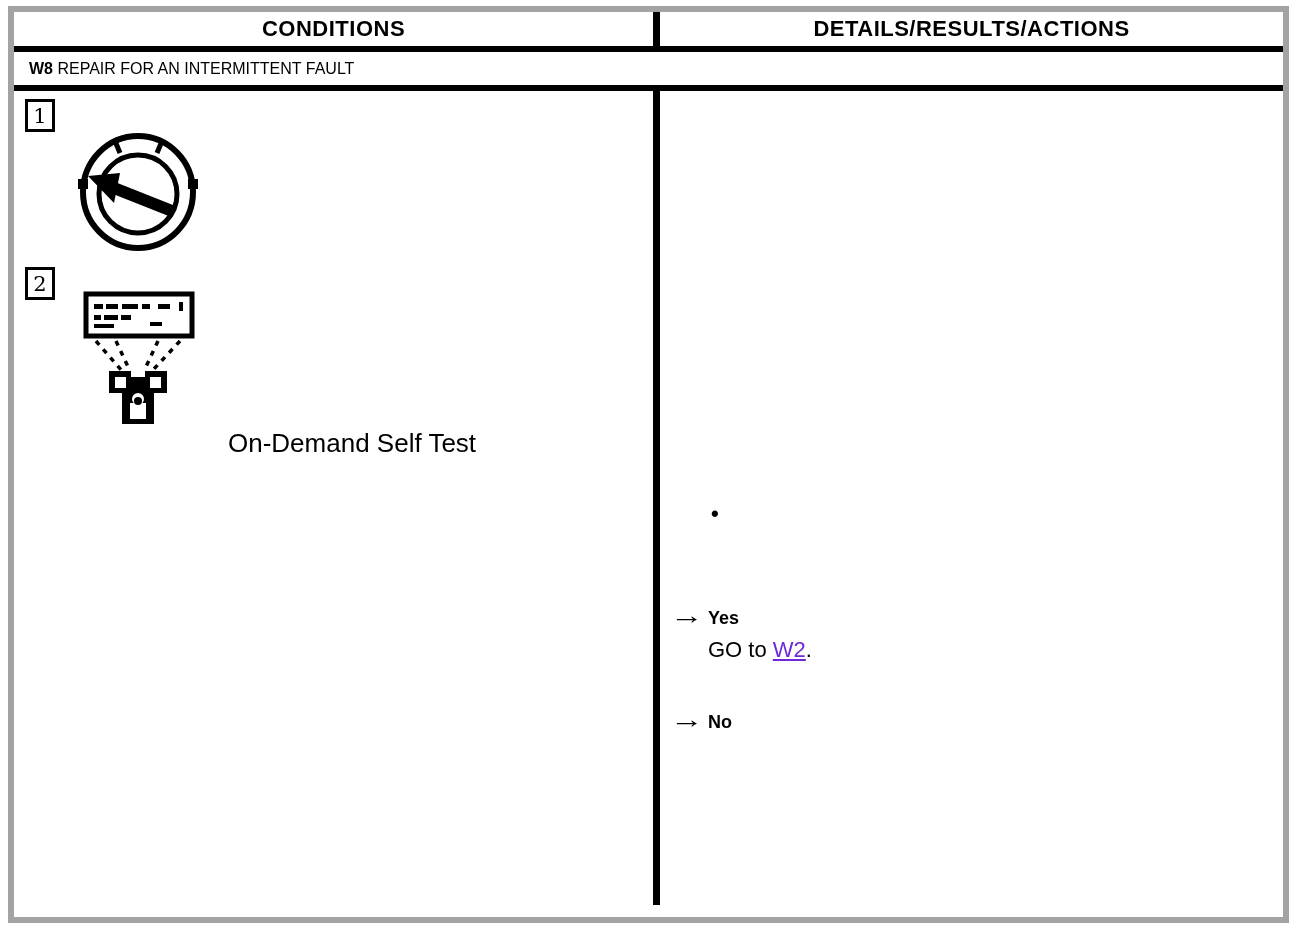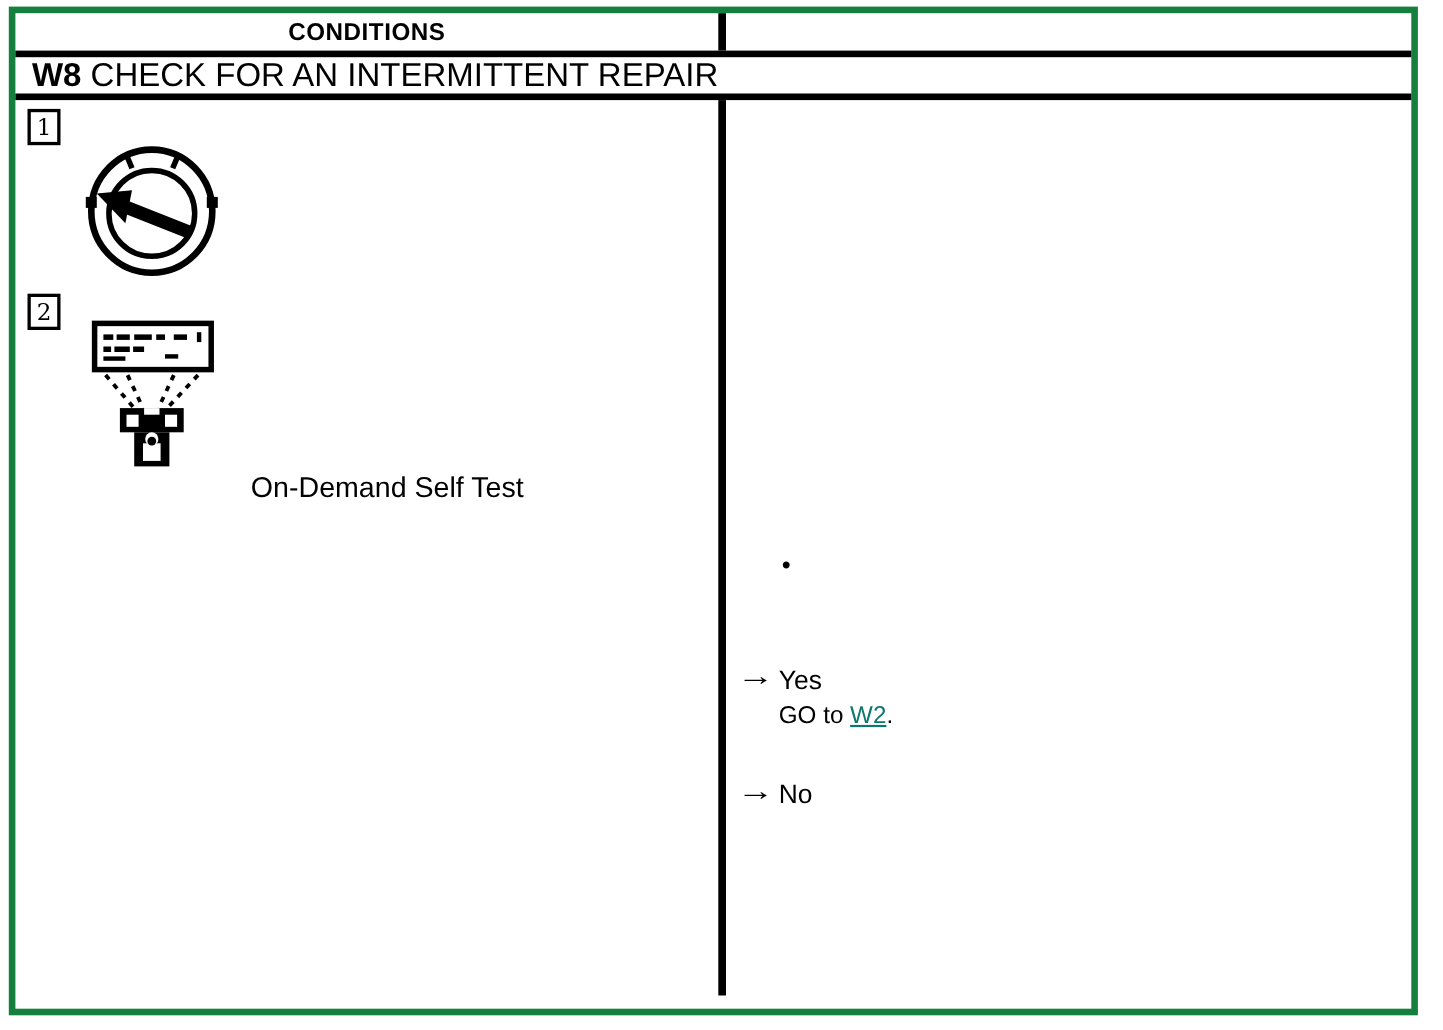--- a/index.html
+++ b/index.html
@@ -14,7 +14,7 @@
     position: absolute;
     left: 8px; top: 6px;
     width: 1281px; height: 917px;
-    border: 6px solid #15803d;
+    border: 6px solid #a3a3a3;
     background: #fff;
   }
   

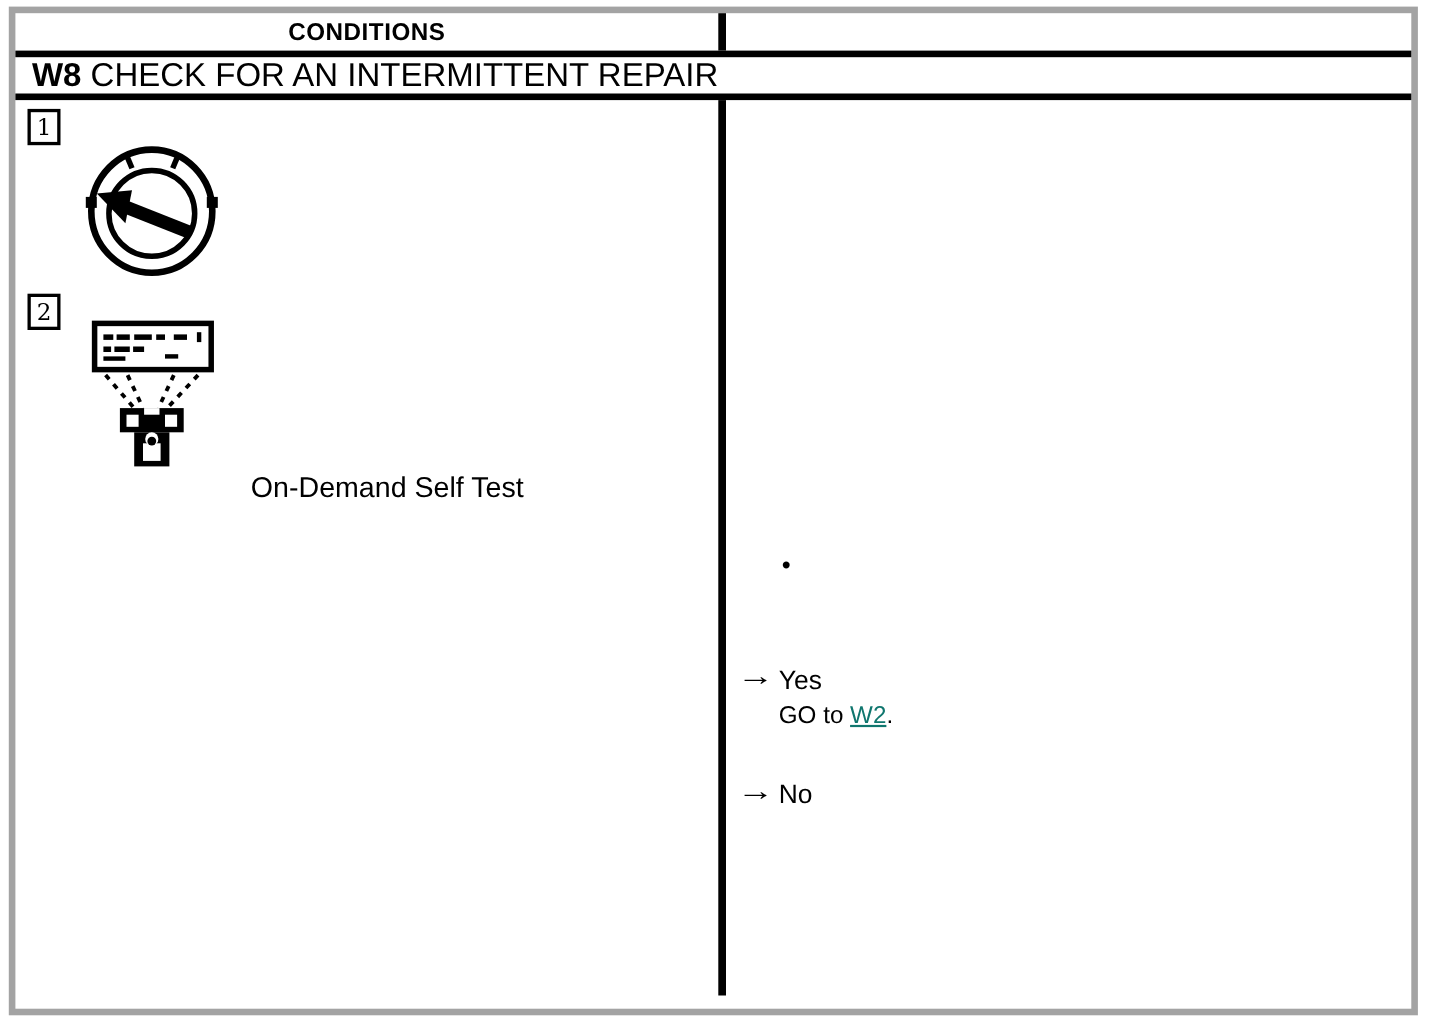--- a/index.html
+++ b/index.html
@@ -97,6 +97,7 @@
 
   <div class="hdr-row">
     <div class="hdr-cell hdr-left">CONDITIONS</div>
+    <div class="hdr-cell hdr-right">DETAILS/RESULTS/ACTIONS</div>
   </div>
 
   <div class="section-row">

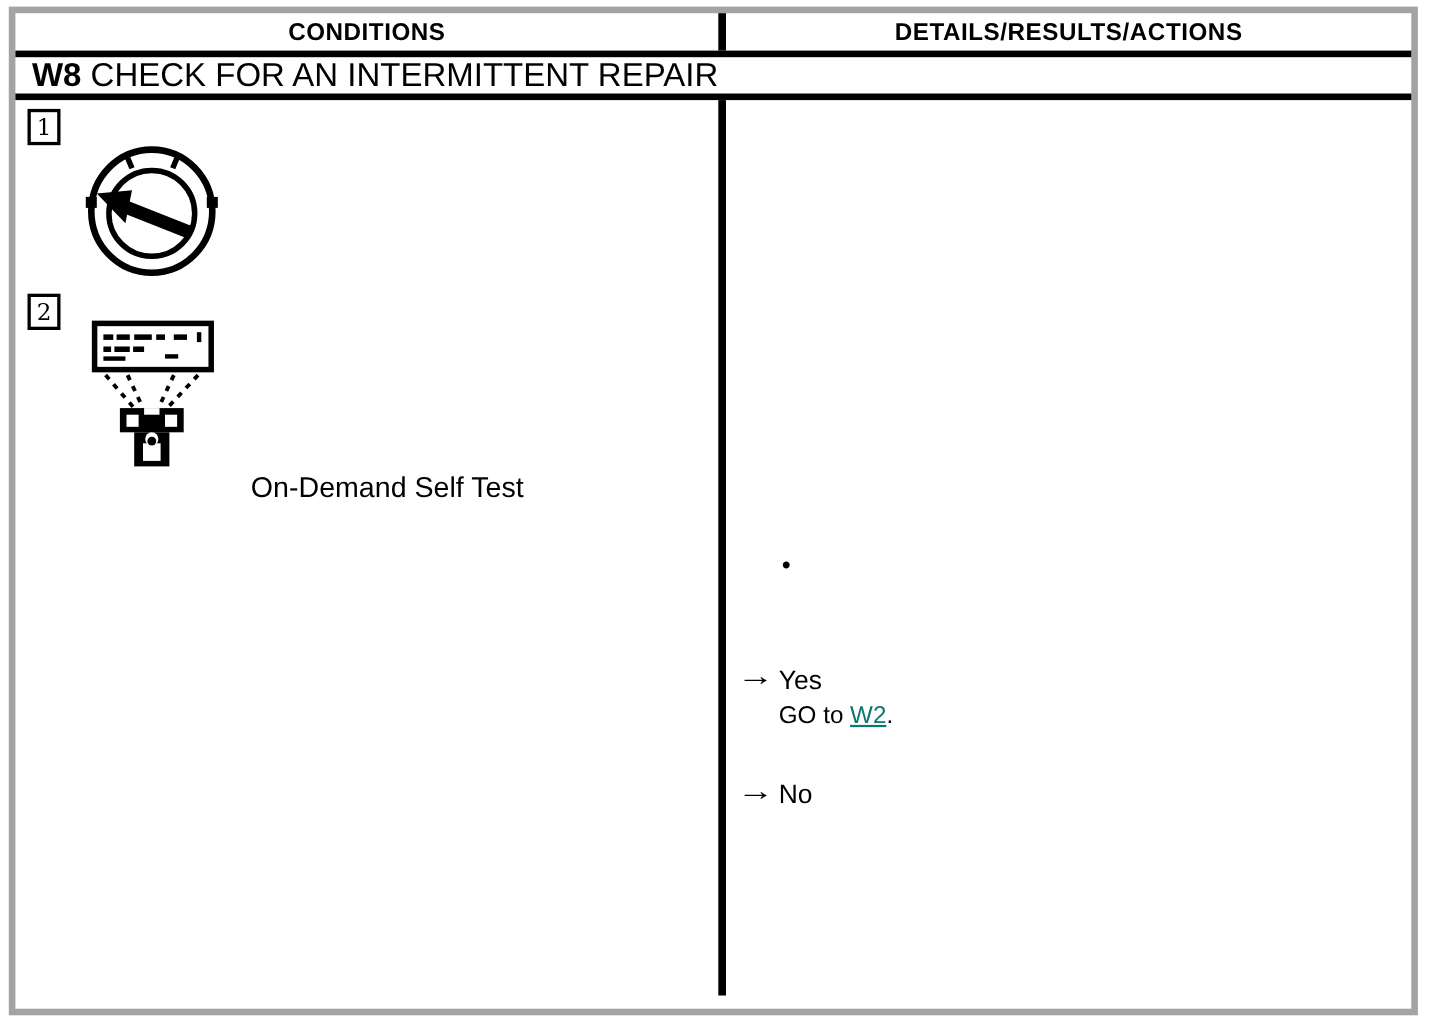--- a/index.html
+++ b/index.html
@@ -36,7 +36,7 @@
     border-bottom: 6px solid #000;
     display: flex; align-items: center;
     padding-left: 15px;
-    font-size: 30px;
+    font-size: 16px;
     white-space: pre;
   }
   .section-row .sec-id { font-weight: bold; }

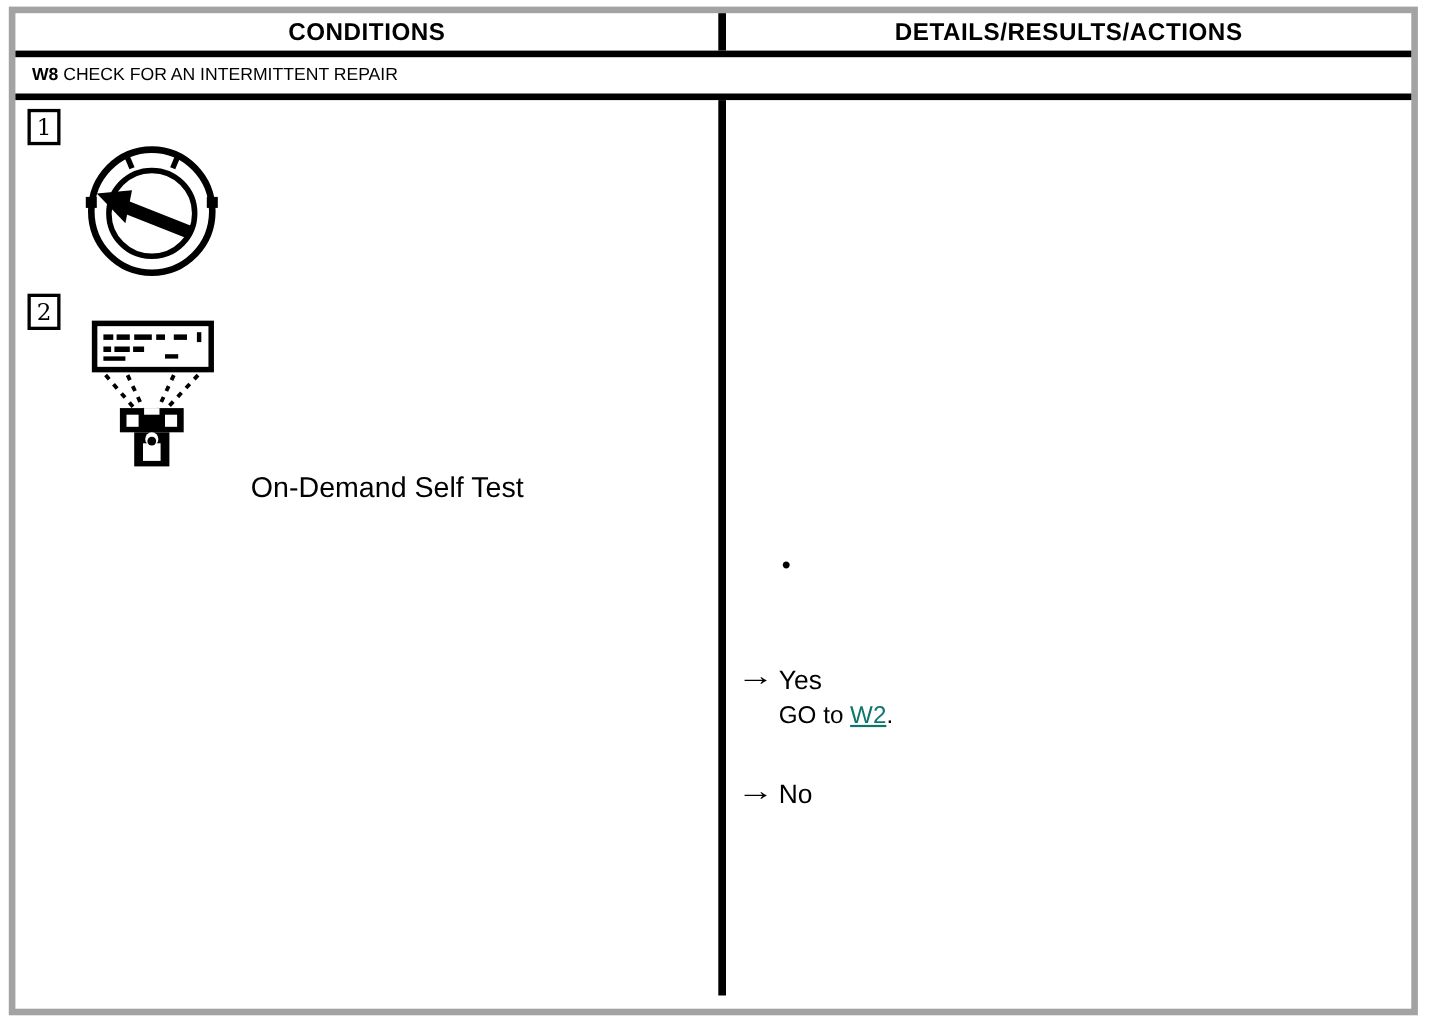--- a/index.html
+++ b/index.html
@@ -101,7 +101,7 @@
   </div>
 
   <div class="section-row">
-    <span class="sec-id">W8</span><span> CHECK FOR AN INTERMITTENT REPAIR</span>
+    <span class="sec-id">W8</span><span> REPAIR FOR AN INTERMITTENT FAULT</span>
   </div>
 
   <div class="content-row">

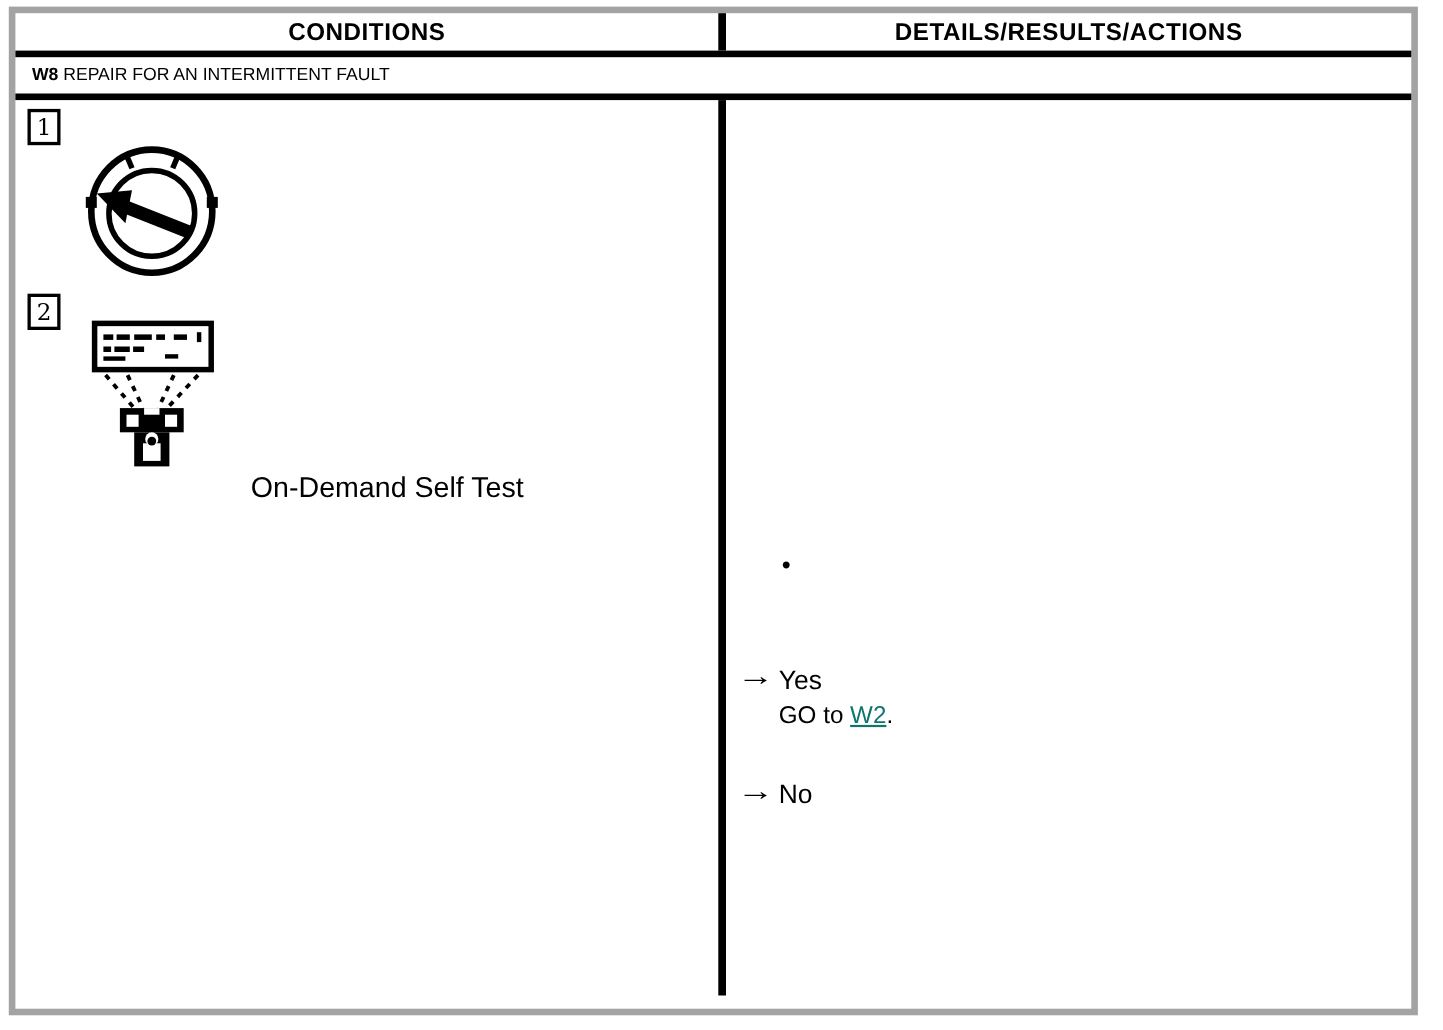--- a/index.html
+++ b/index.html
@@ -86,7 +86,7 @@
     display: inline-block;
   }
   .answer-body { margin-left: 48px; }
-  .answer-label { font-weight: normal; font-size: 24px; line-height: 31px; }
+  .answer-label { font-weight: bold; font-size: 18px; line-height: 31px; }
   .answer-text  { font-size: 22px; line-height: 31px; }
   .doc-link { text-decoration: underline; color: #0f766e; cursor: pointer; }
 </style>

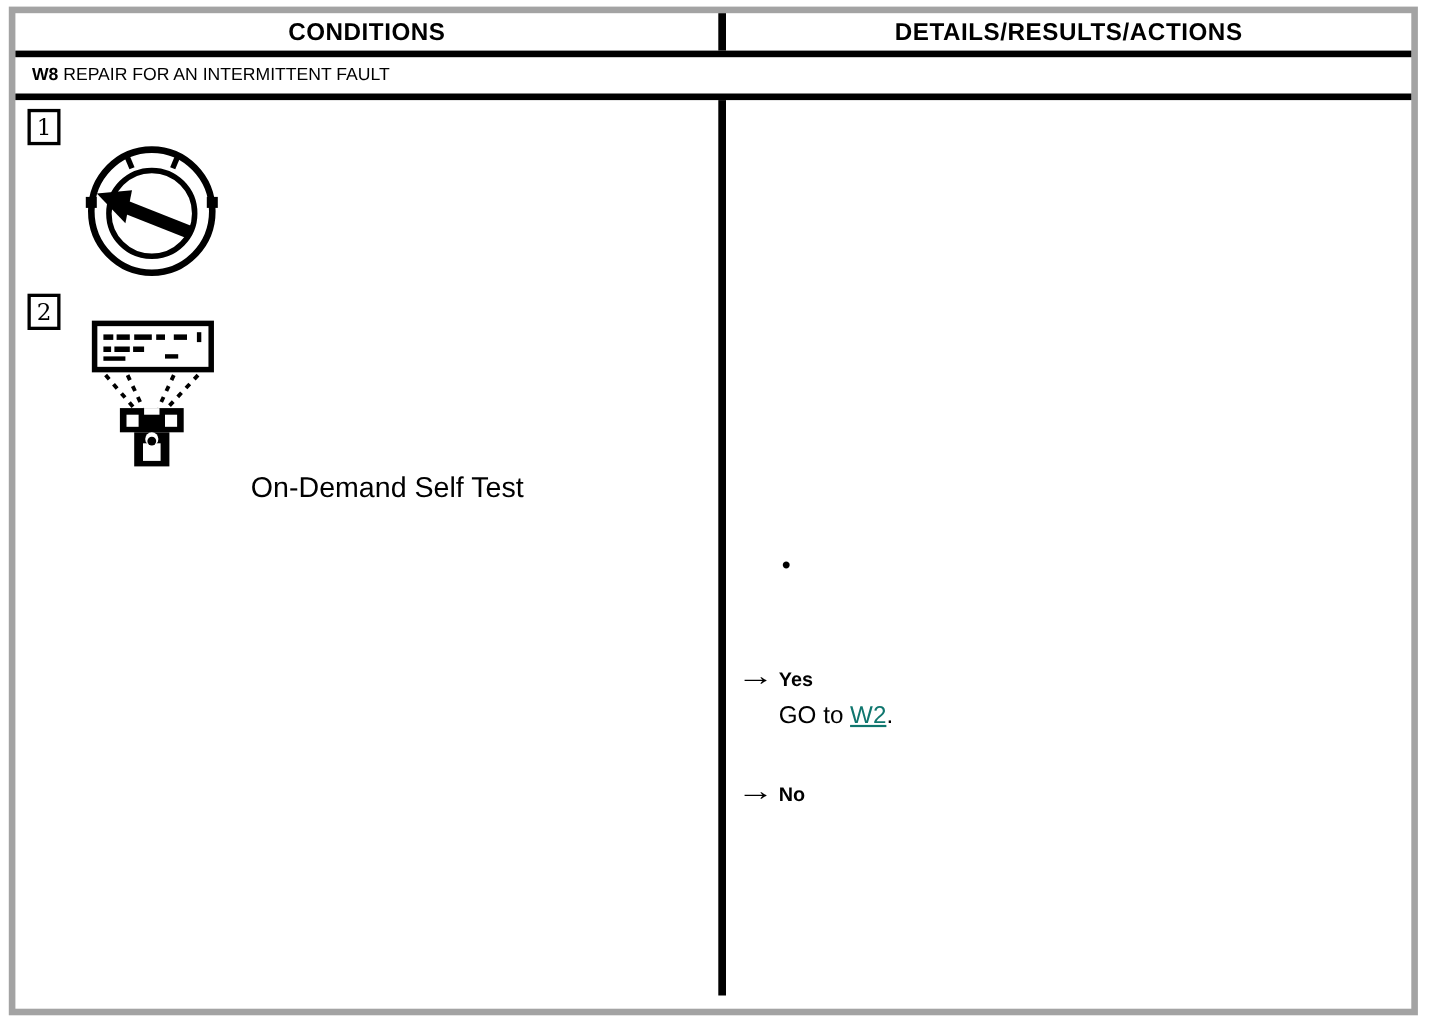--- a/index.html
+++ b/index.html
@@ -88,7 +88,7 @@
   .answer-body { margin-left: 48px; }
   .answer-label { font-weight: bold; font-size: 18px; line-height: 31px; }
   .answer-text  { font-size: 22px; line-height: 31px; }
-  .doc-link { text-decoration: underline; color: #0f766e; cursor: pointer; }
+  .doc-link { text-decoration: underline; color: #6d28d9; cursor: pointer; }
 </style>
 </head>
 <body>

